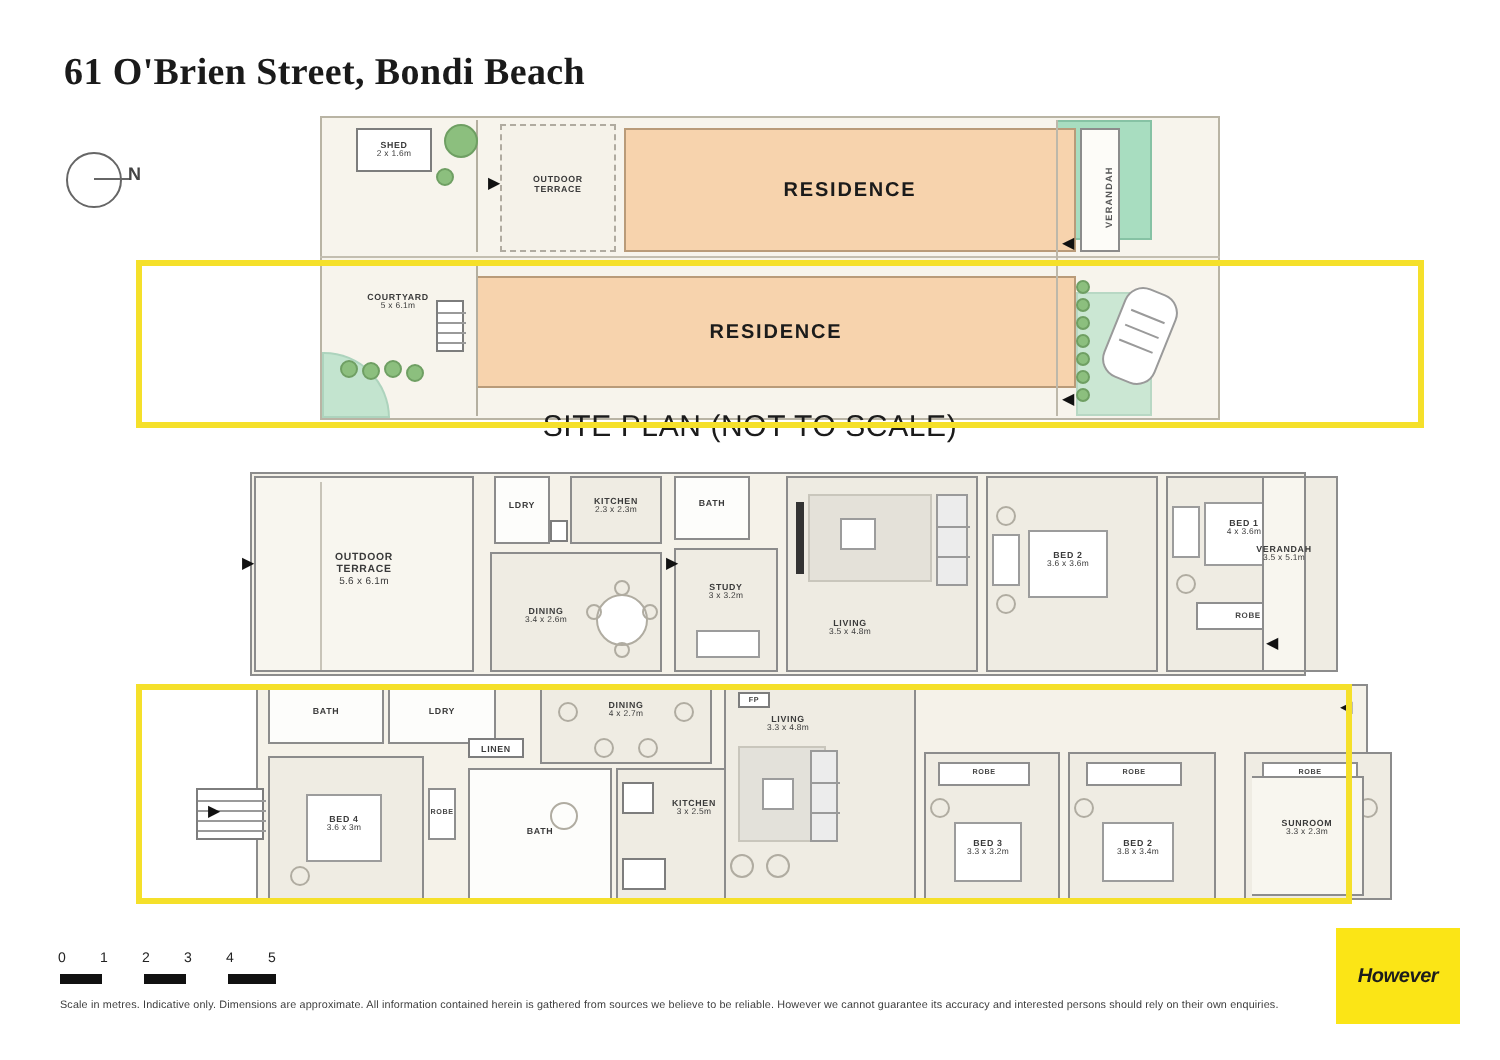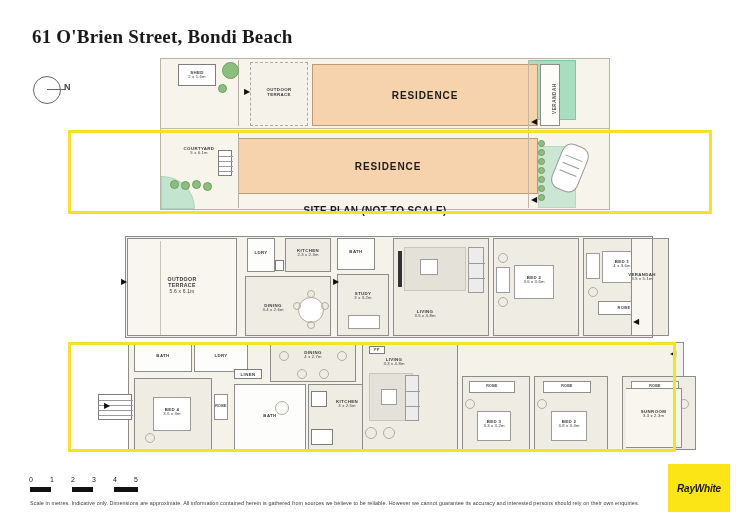--- a/index.html
+++ b/index.html
@@ -67,7 +67,7 @@
   }
   .siteplan-cap{
     position:absolute;left:0;right:0;text-align:center;
-    font-size:10px;font-weight:700;color:#1b1b1b;letter-spacing:.3px;
+    font-size:15px;font-weight:400;color:#1b1b1b;letter-spacing:.3px;
   }
 
   

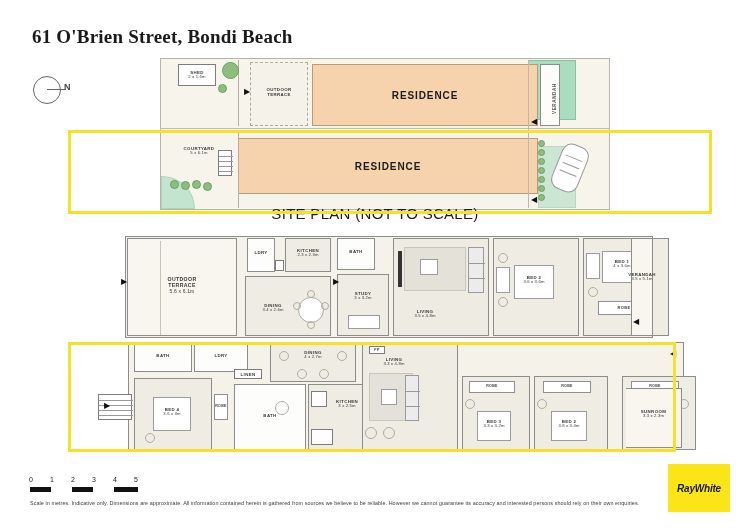--- a/index.html
+++ b/index.html
@@ -465,7 +465,7 @@
   <div class="disclaimer">Scale in metres. Indicative only. Dimensions are approximate. All information contained herein is gathered from sources we believe to be reliable. However we cannot guarantee its accuracy and interested persons should rely on their own enquiries.</div>
 
   <div class="logo">
-    <span>RayWhite</span>
+    <span>However</span>
   </div>
 
 </div>

